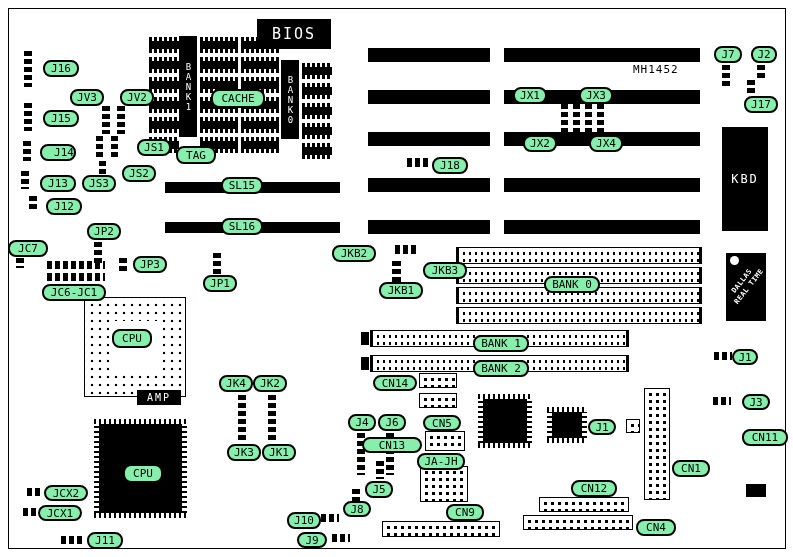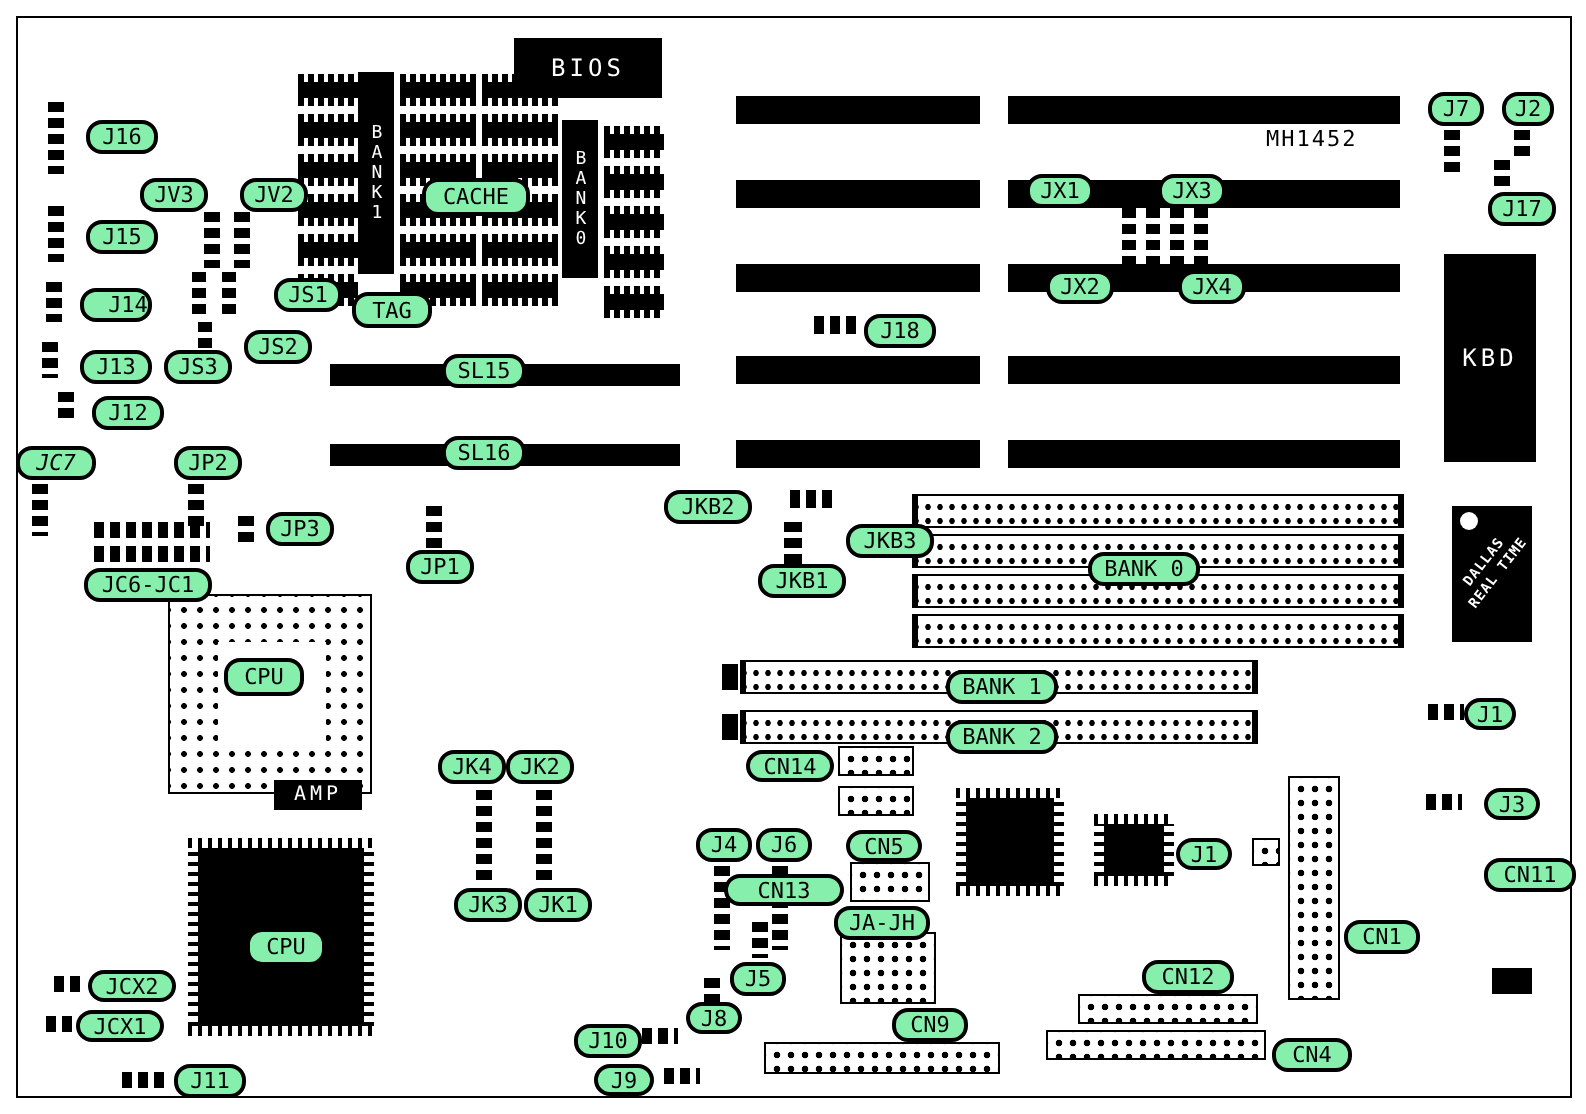--- a/index.html
+++ b/index.html
@@ -66,7 +66,7 @@
     <div class="c slot" style="left: 361px; top: 332px; width: 8px; height: 13px;"></div>
     <div class="c slot" style="left: 361px; top: 357px; width: 8px; height: 13px;"></div>
     <div class="c slot" style="left: 746px; top: 484px; width: 20px; height: 13px;"></div>
-    <div class="c blackbox" style="left: 257px; top: 19px; width: 74px; height: 30px; font-size: 12px;">BIOS</div>
+    <div class="c blackbox" style="left: 257px; top: 19px; width: 74px; height: 30px; font-size: 15px;">BIOS</div>
     <div class="c blackbox" style="left: 722px; top: 127px; width: 46px; height: 104px; font-size: 12px;">KBD</div>
     <div class="c blackbox" style="left: 137px; top: 390px; width: 44px; height: 15px; font-size: 10px;">AMP</div>
     <div class="c dallas" style="left: 726px; top: 253px; width: 40px; height: 68px;">

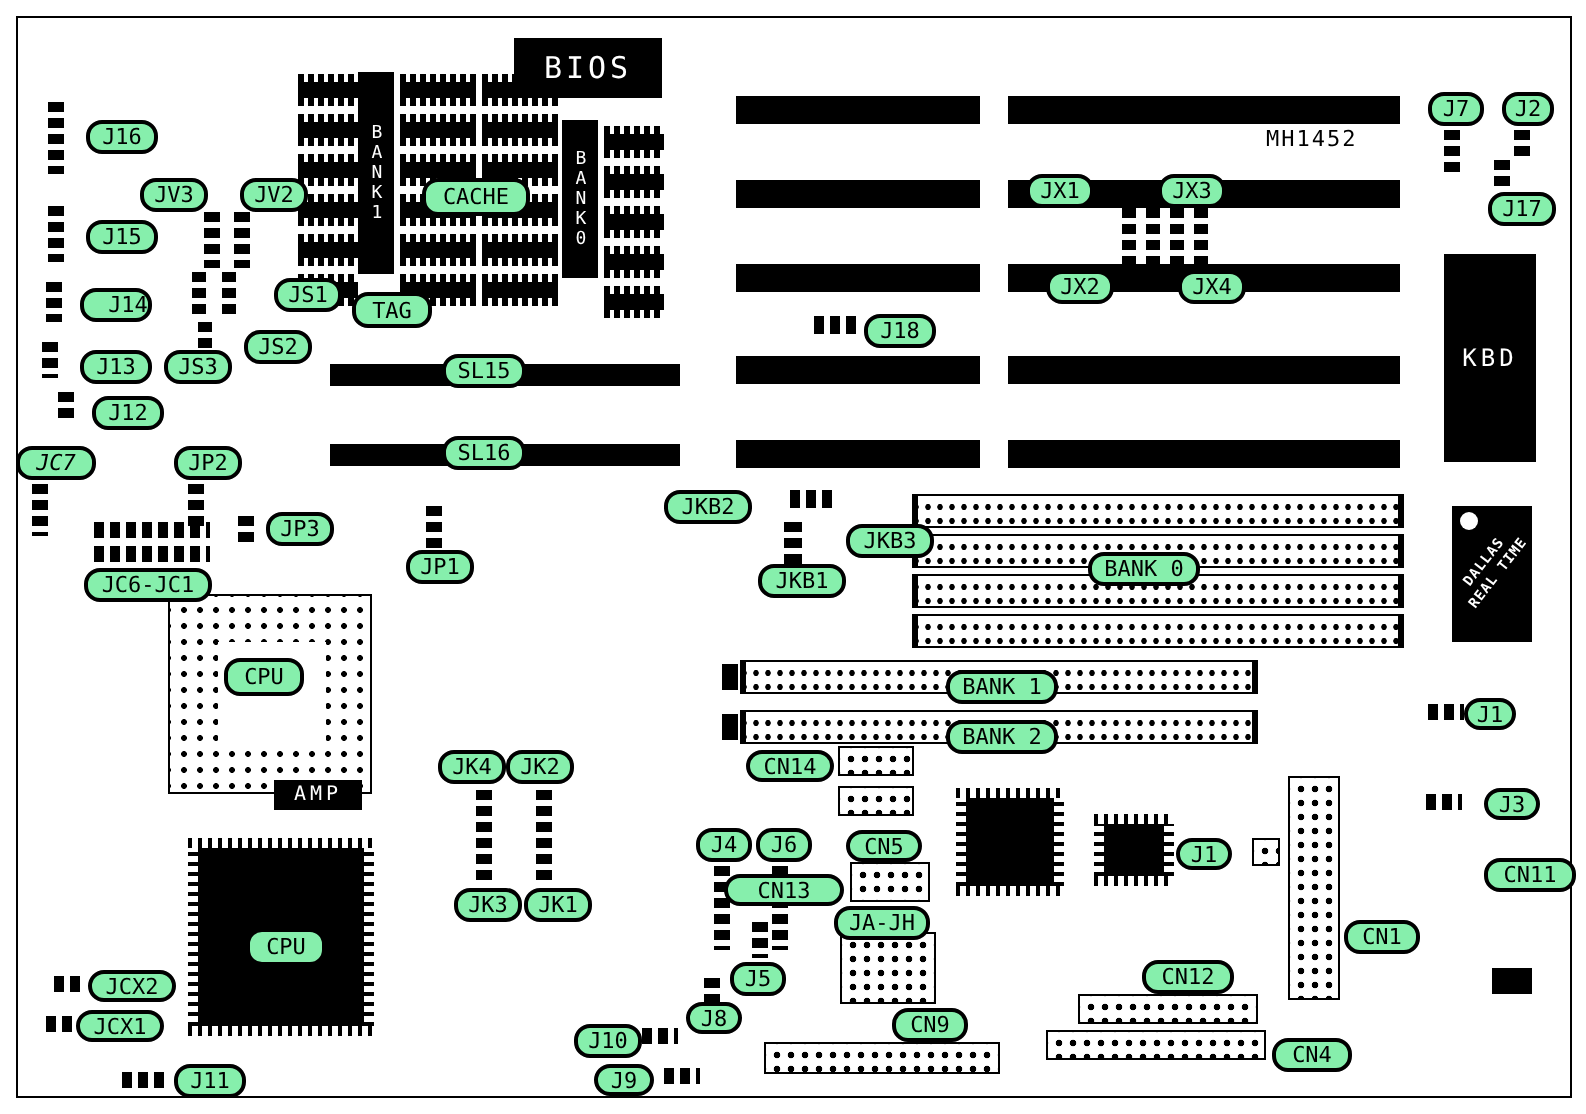--- a/index.html
+++ b/index.html
@@ -167,7 +167,7 @@
     <div class="c callout" style="left: 82px; top: 175px; width: 34px; height: 17px;">JS3</div>
     <div class="c callout" style="left: 122px; top: 165px; width: 34px; height: 17px;">JS2</div>
     <div class="c callout" style="left: 46px; top: 198px; width: 36px; height: 17px;">J12</div>
-    <div class="c callout" style="left: 8px; top: 223px; width: 40px; height: 17px; font-style: italic;">JC7</div>
+    <div class="c callout" style="left: 8px; top: 240px; width: 40px; height: 17px;">JC7</div>
     <div class="c callout" style="left: 87px; top: 223px; width: 34px; height: 17px;">JP2</div>
     <div class="c callout" style="left: 133px; top: 256px; width: 34px; height: 17px;">JP3</div>
     <div class="c callout" style="left: 42px; top: 284px; width: 64px; height: 17px;">JC6-JC1</div>

